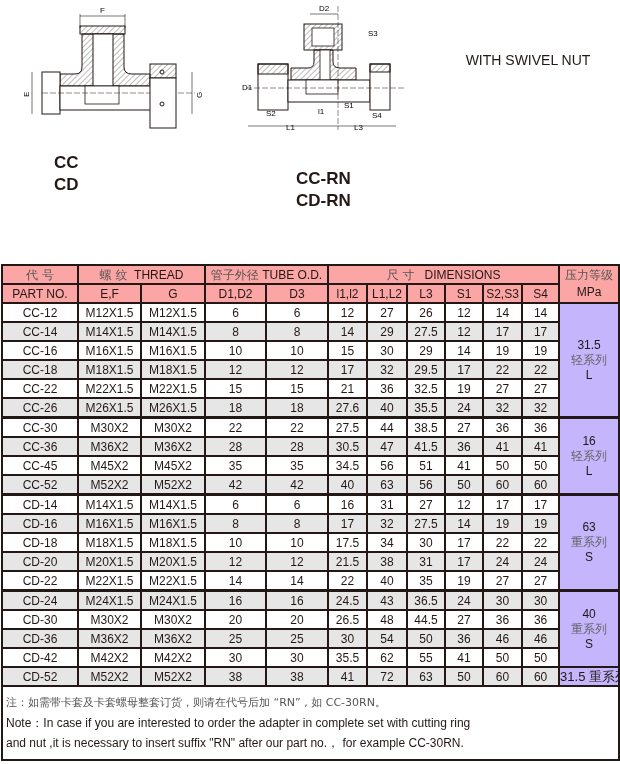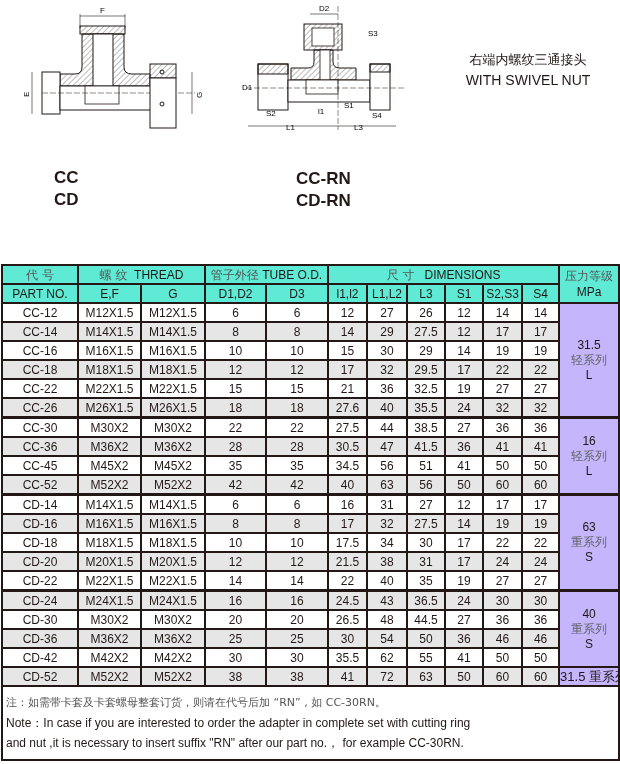--- a/index.html
+++ b/index.html
@@ -88,7 +88,6 @@
 </svg>
 
 <div class="title-block">
-  <div class="cn">右端内螺纹三通接头</div>
   <div>WITH SWIVEL NUT</div>
 </div>
 

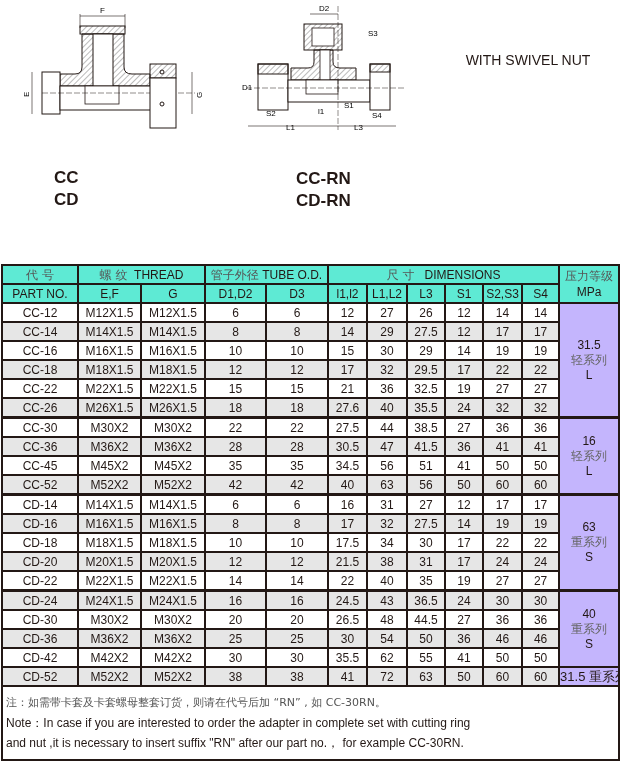--- a/index.html
+++ b/index.html
@@ -91,7 +91,7 @@
   <div>WITH SWIVEL NUT</div>
 </div>
 
-<div class="model" style="left:54px;top:167px;">
+<div class="model" style="left:54px;top:152px;">
   <div>CC</div>
   <div>CD</div>
 </div>

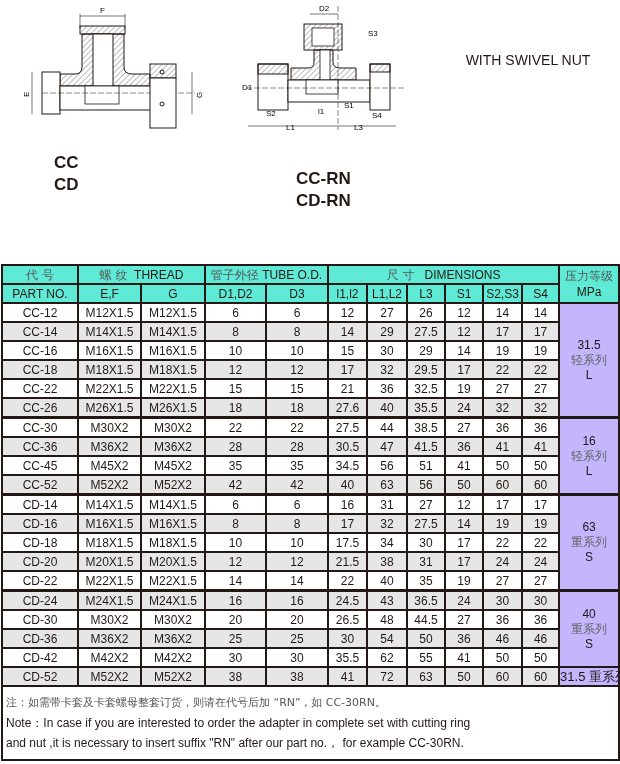--- a/index.html
+++ b/index.html
@@ -10,7 +10,7 @@
   .model { position:absolute; font-weight:bold; font-size:17px; line-height:22px; color:#231815; }
   table.spec { position:absolute; left:1px; top:264px; border-collapse:collapse; table-layout:fixed; width:617px; }
   table.spec td { border:2px solid #231815; text-align:center; font-size:12px; height:17px; padding:0; line-height:16px; color:#231815; white-space:nowrap; overflow:hidden; }
-  table.spec tr.hdr td { background:#5eead4; height:17px; }
+  table.spec tr.hdr td { background:#fca5a5; height:17px; }
   table.spec tr.hdr td.cn { font-family:"DejaVu Sans", sans-serif; color:#555; }
   table.spec tr.alt td.d { background:#e6e6e6; }
   table.spec td.mpa { background:#c4b5fd; font-size:12px; line-height:15px; vertical-align:middle; }

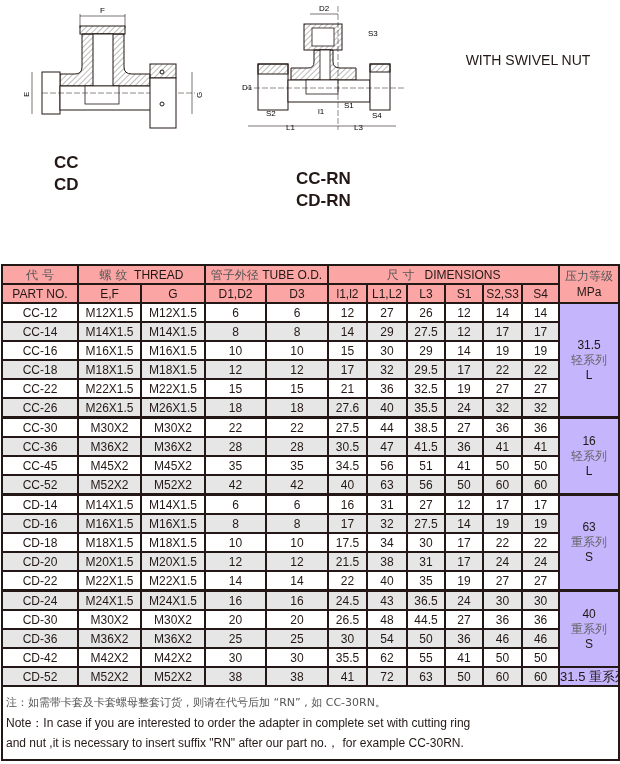--- a/index.html
+++ b/index.html
@@ -122,7 +122,7 @@
       <td colspan="2"><span style="font-family:'DejaVu Sans',sans-serif;color:#555">管子外径</span> <span>TUBE O.D.</span></td>
       <td colspan="6"><span style="font-family:'DejaVu Sans',sans-serif;color:#555">尺 寸</span>&nbsp;&nbsp;&nbsp;<span>DIMENSIONS</span></td>
       <td rowspan="2" style="line-height:16px;">
-          <div style="font-family:Liberation Serif, serif;color:#555">压力等级</div>
+          <div style="font-family:Liberation Mono, monospace;color:#555">压力等级</div>
           <div>MPa</div>
         </td>
     </tr>

